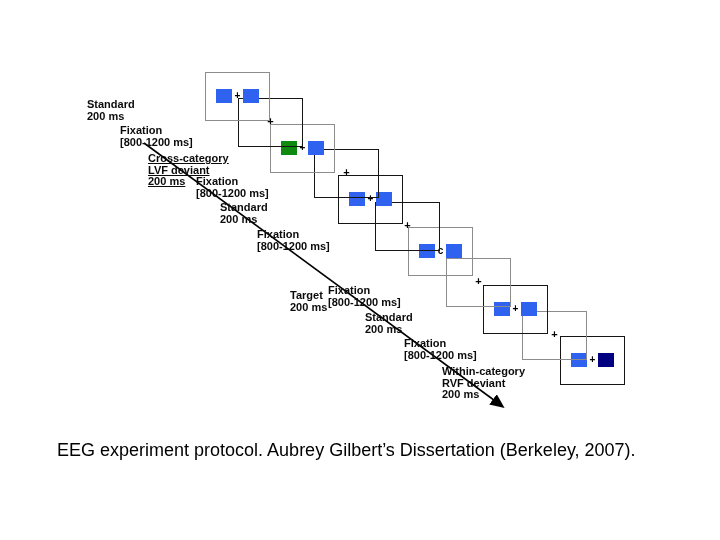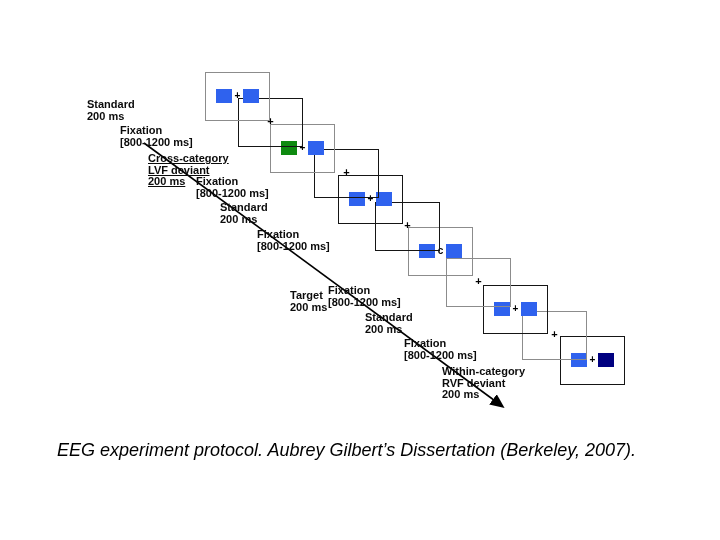--- a/index.html
+++ b/index.html
@@ -34,7 +34,7 @@
   }
   .caption {
     position: absolute; left: 57px; top: 440px; width: 640px;
-    font-size: 18px; font-weight: 400; color: #000; letter-spacing: 0px; font-style: italic;
+    font-size: 18px; font-weight: 400; color: #000; letter-spacing: 0px;
   }
 </style>
 </head>

